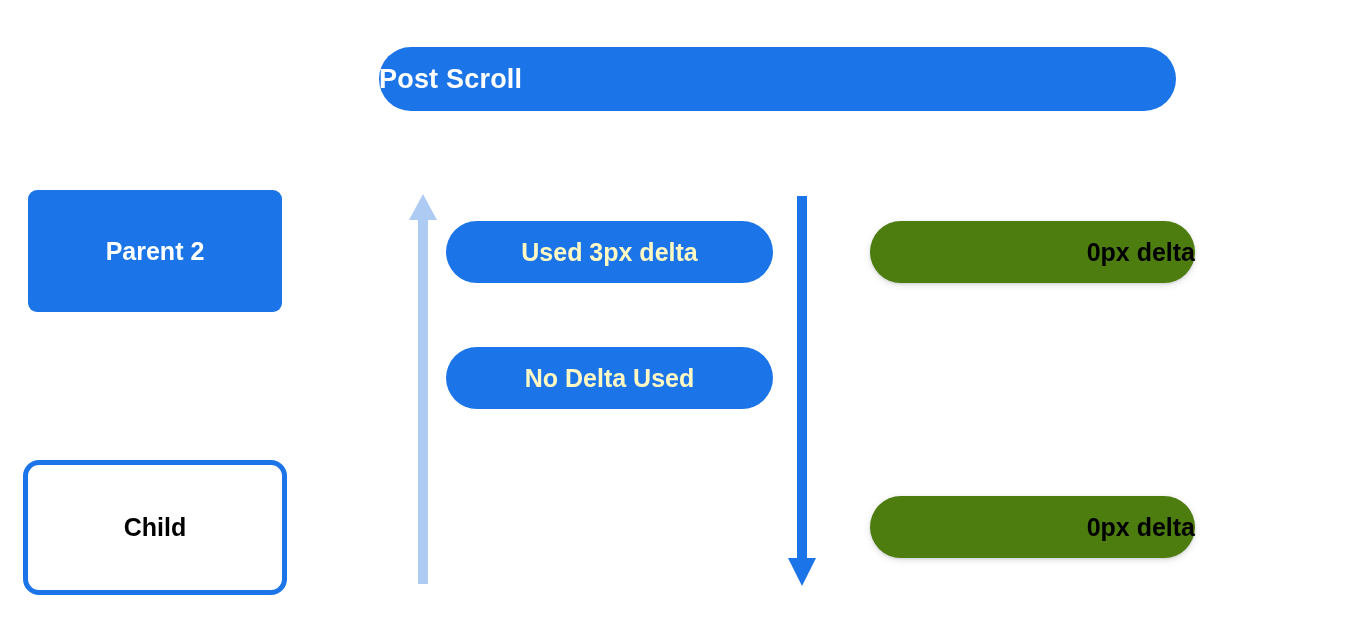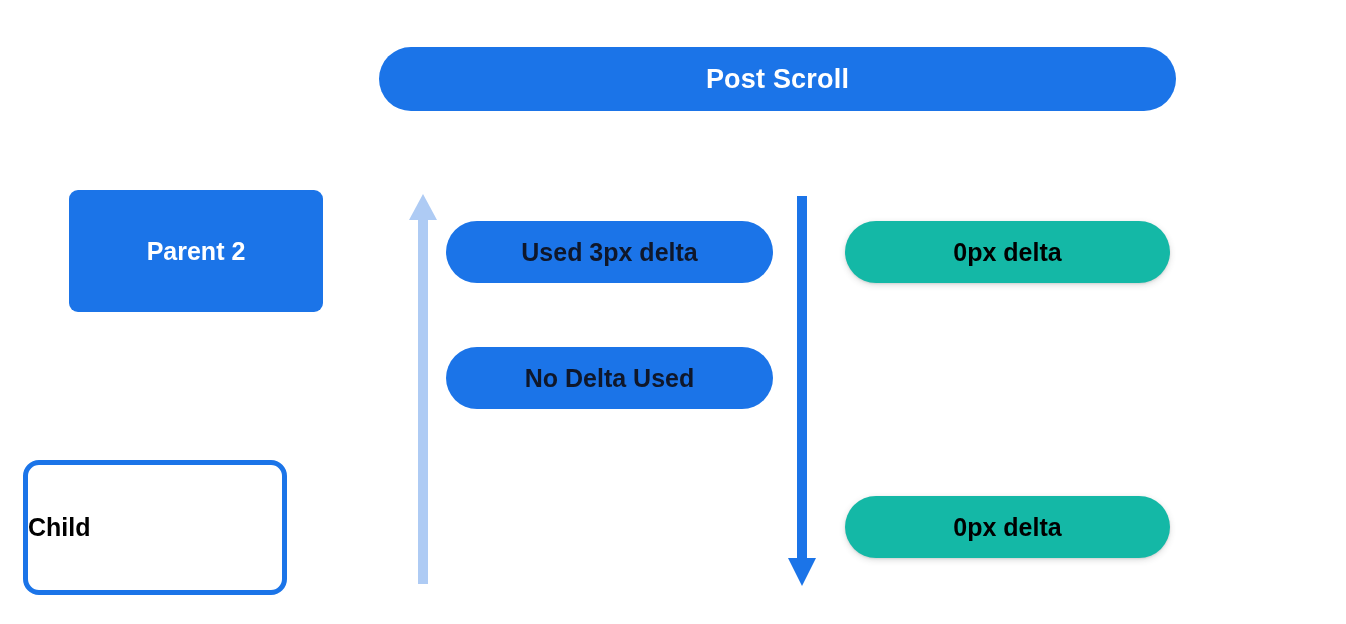--- a/index.html
+++ b/index.html
@@ -30,7 +30,6 @@
     border-radius: 32px;
     display: flex;
     align-items: center;
-    justify-content: center;
   }
   .header-pill .label {
     color: #ffffff;

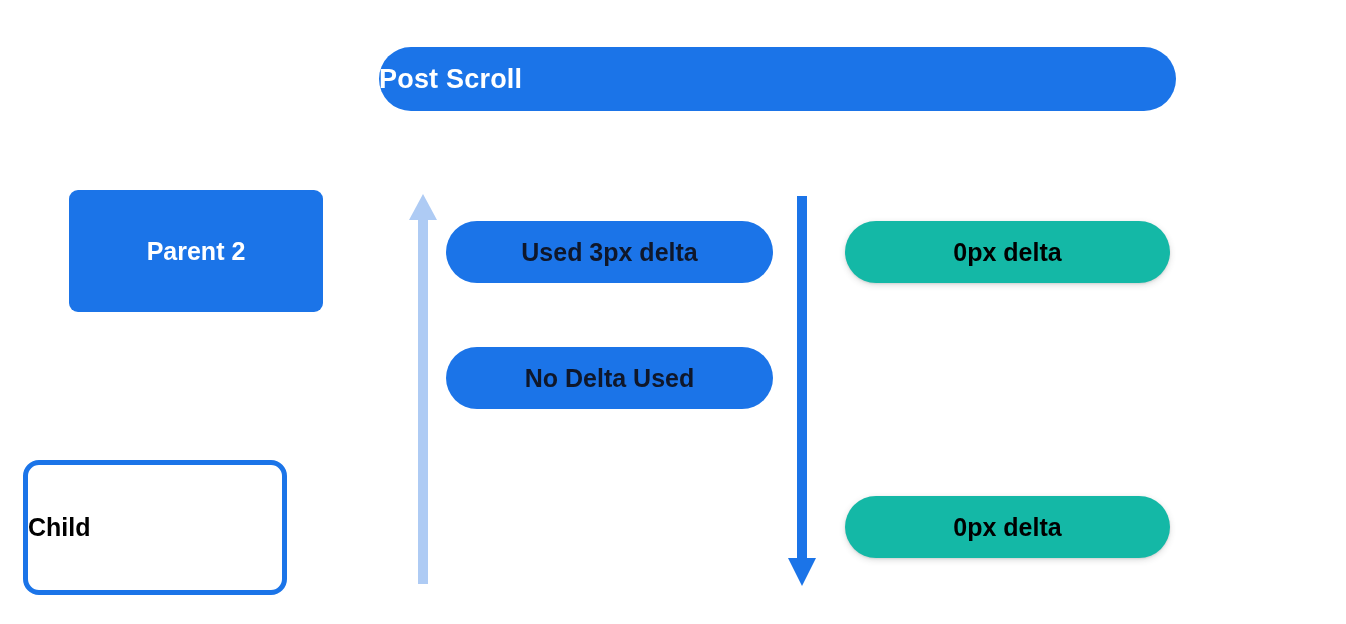--- a/index.html
+++ b/index.html
@@ -58,7 +58,7 @@
     font-weight: bold;
     line-height: 1;
   }
-  .node-parent2 { top: 190px; margin-left: 41px; }
+  .node-parent2 { top: 190px; }
   .node-parent1 { top: 328px; }
 
   .node-child {

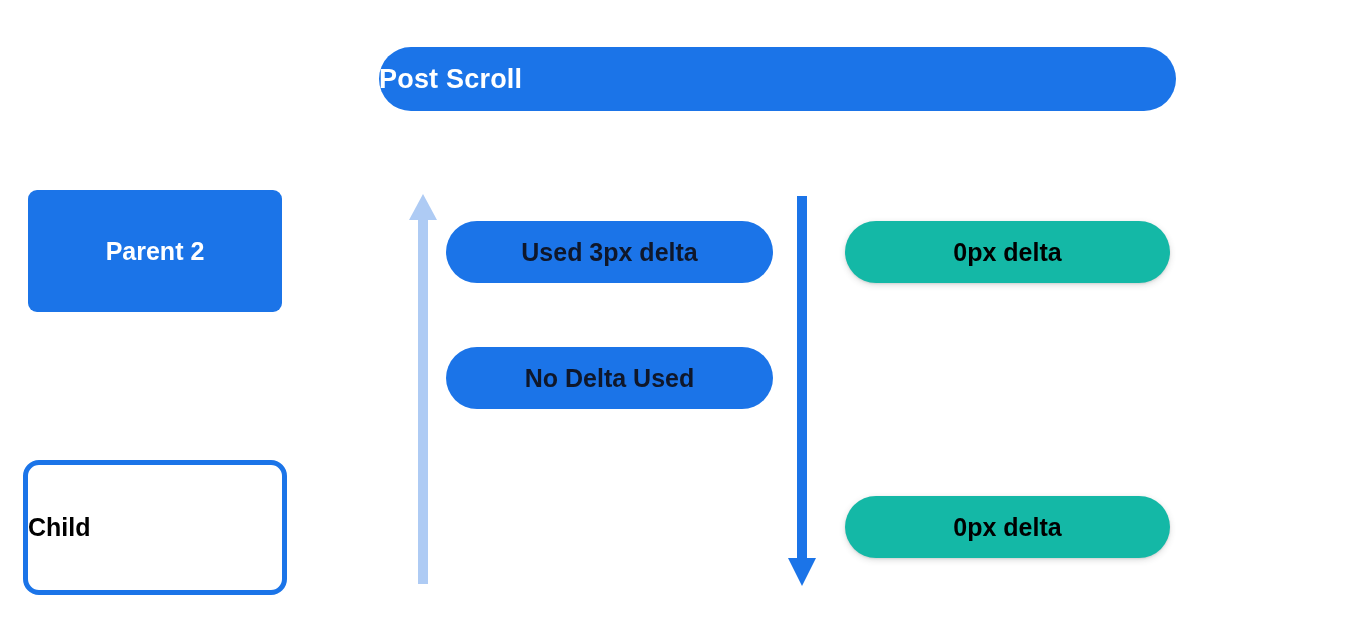--- a/index.html
+++ b/index.html
@@ -106,7 +106,7 @@
     box-sizing: border-box;
   }
   .pill-filled .label {
-    color: #0f172a;
+    color: #fef9c3;
     font-size: 25px;
     font-weight: bold;
     line-height: 1;

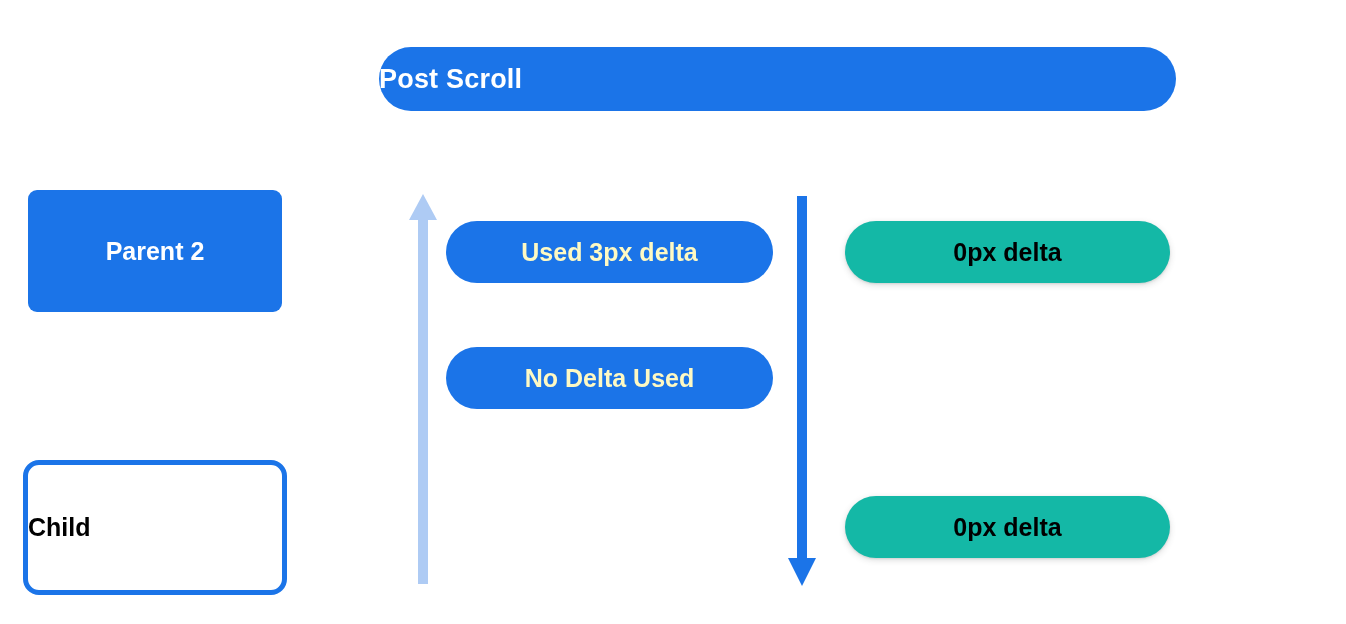--- a/index.html
+++ b/index.html
@@ -117,15 +117,15 @@
   
   .pill-white {
     position: absolute;
-    left: 845px;
+    left: 870px;
     width: 325px;
     height: 62px;
-    background: #14b8a6;
+    background: #4d7c0f;
     border-radius: 31px;
     box-shadow: 0 2px 6px rgba(60,64,67,0.18), 0 1px 2px rgba(60,64,67,0.12);
     display: flex;
     align-items: center;
-    justify-content: center;
+    justify-content: flex-end;
     box-sizing: border-box;
   }
   .pill-white .label {

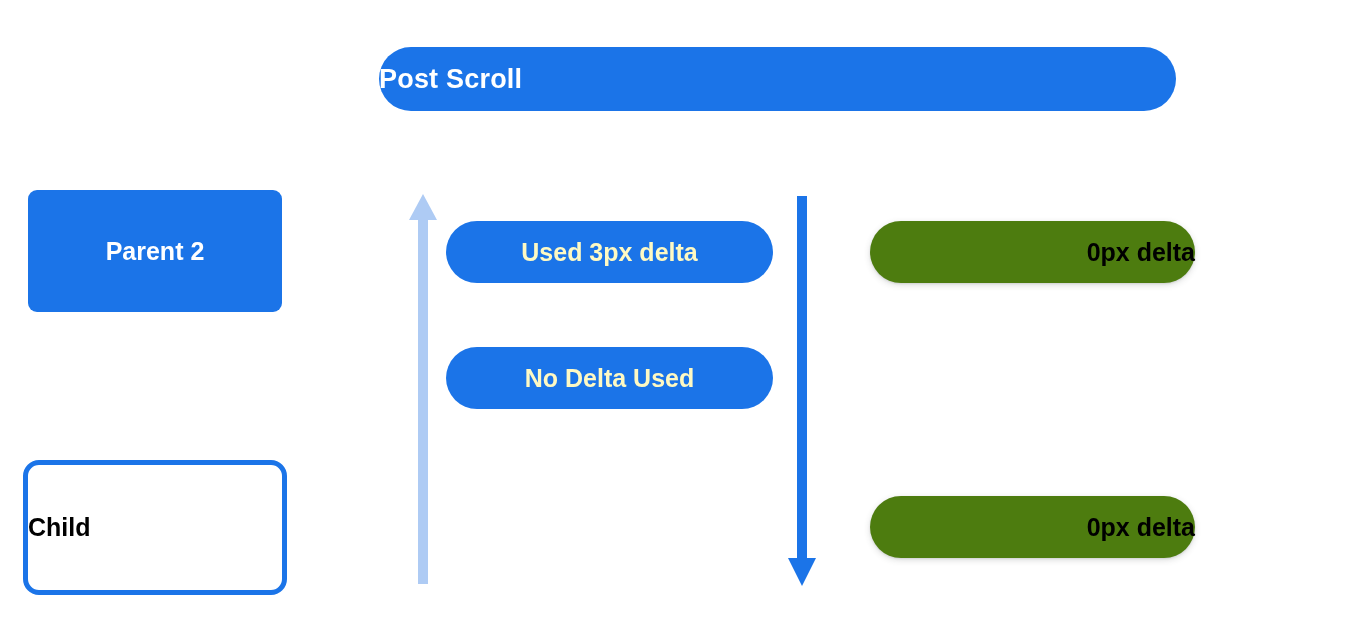--- a/index.html
+++ b/index.html
@@ -72,7 +72,7 @@
     border-radius: 16px;
     display: flex;
     align-items: center;
-    justify-content: flex-start;
+    justify-content: center;
     box-sizing: border-box;
   }
   .node-child .label {

